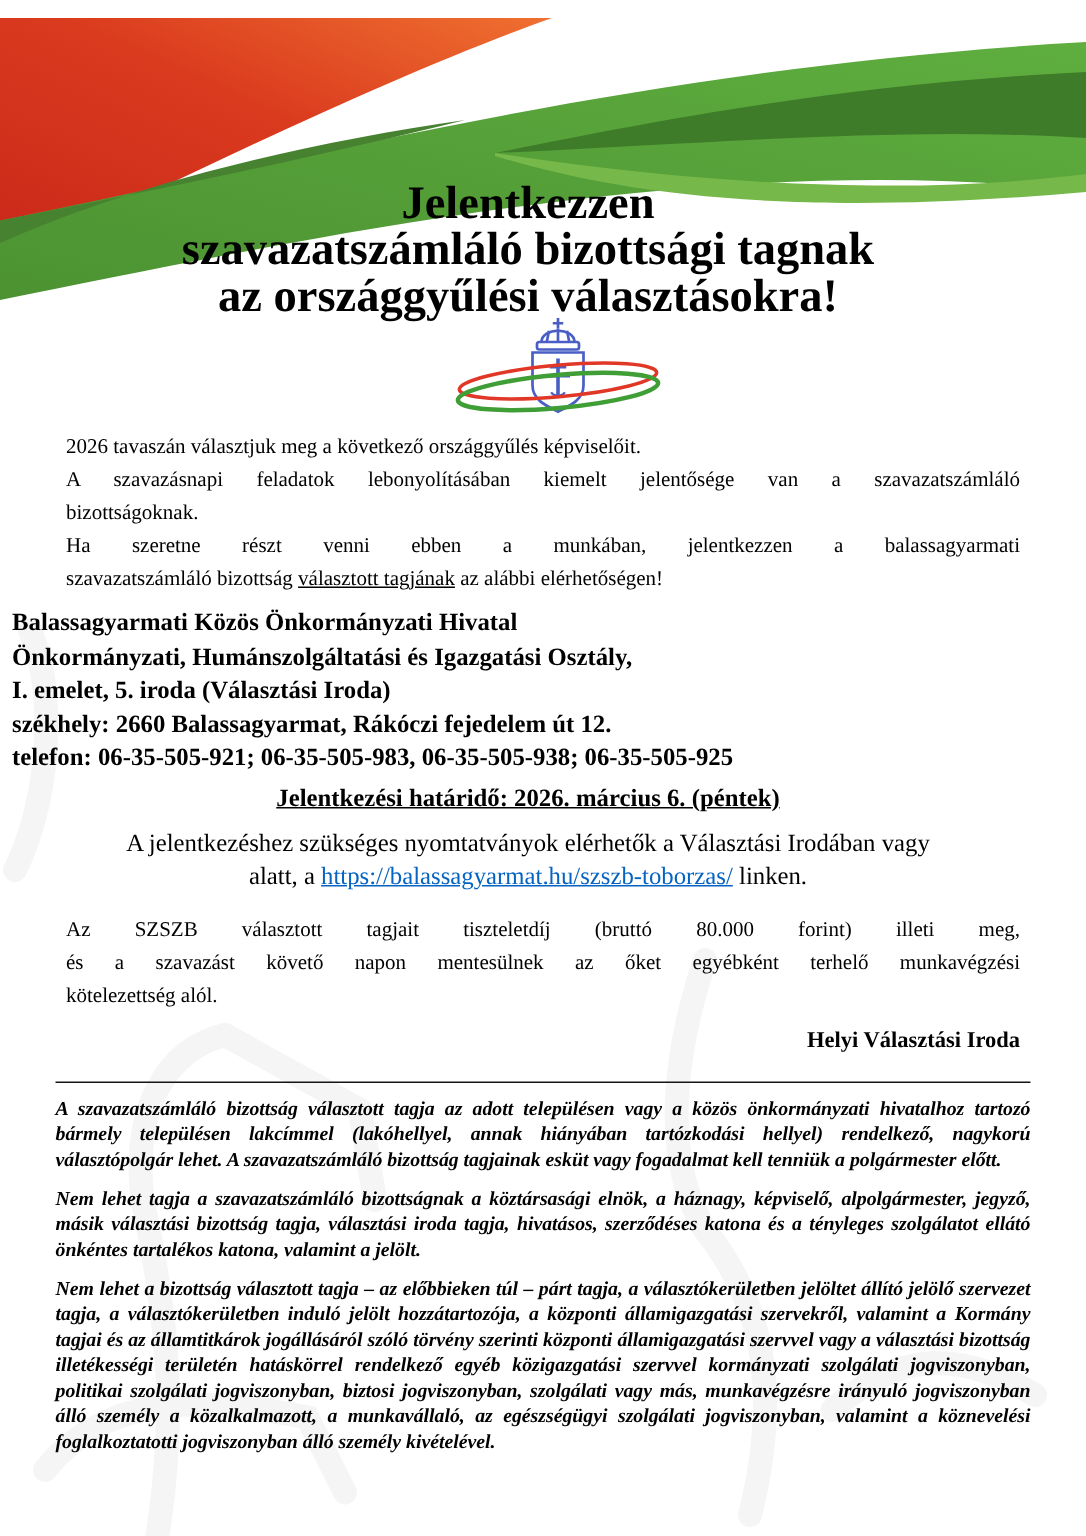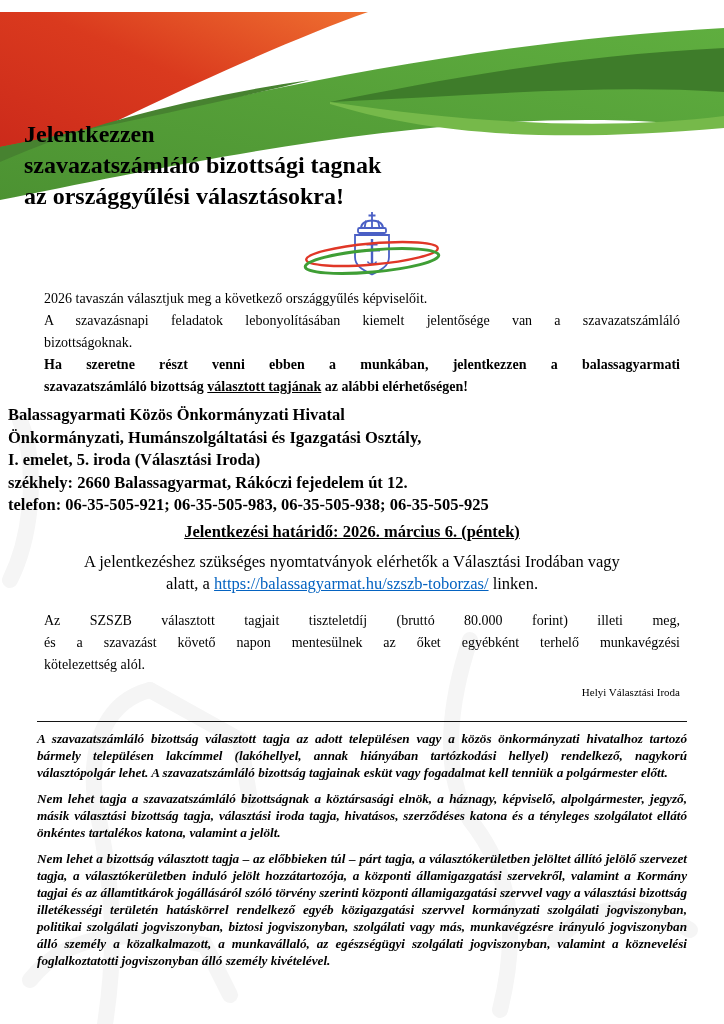--- a/index.html
+++ b/index.html
@@ -15,8 +15,8 @@
   .content { z-index:2; }
 
   .title-block {
-    top:119px; left:24px; width:656px; 
-    font-size:24px; font-weight:bold; line-height:31px;
+    top:119px; left:24px; width:656px; text-align:center;
+    font-size:31px; font-weight:bold; line-height:31px;
   }
   .emblem { top:211px; left:302px; width:140px; height:80px; }
 

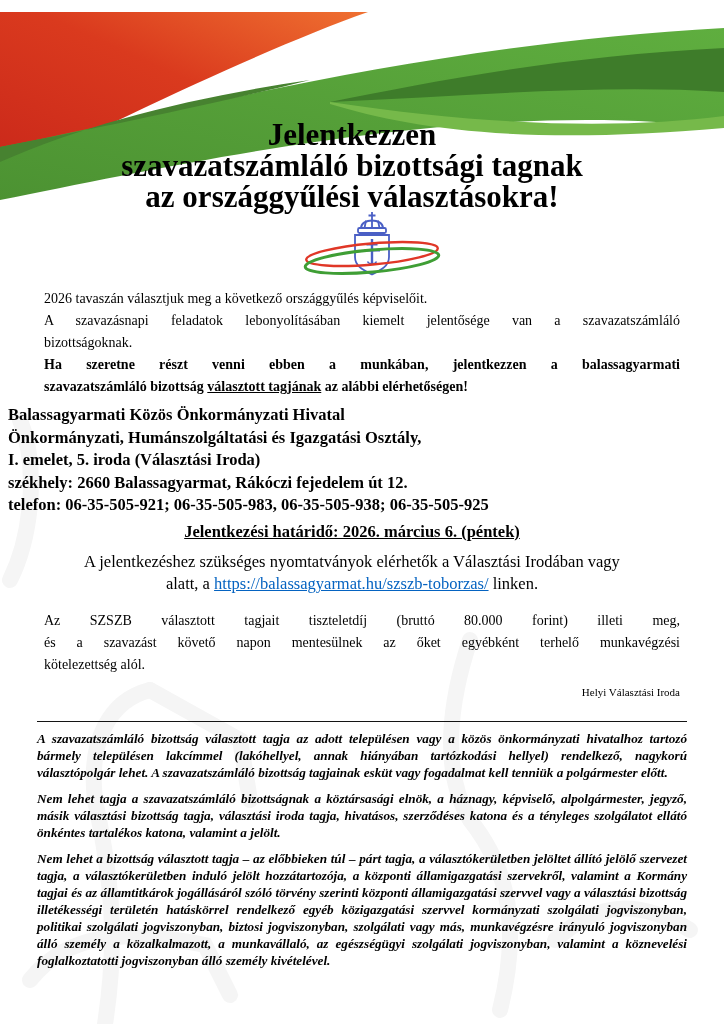--- a/index.html
+++ b/index.html
@@ -24,7 +24,7 @@
   .intro-block   { top:288px; left:44px; width:636px; }
   .comp-block    { top:610px; left:44px; width:636px; }
   .fjust    { text-align:justify; text-align-last:justify; }
-  .bold     { font-weight:bold; }
+  .bold     { font-weight:normal; }
   .ul       { text-decoration:underline; }
 
   .contact-block {

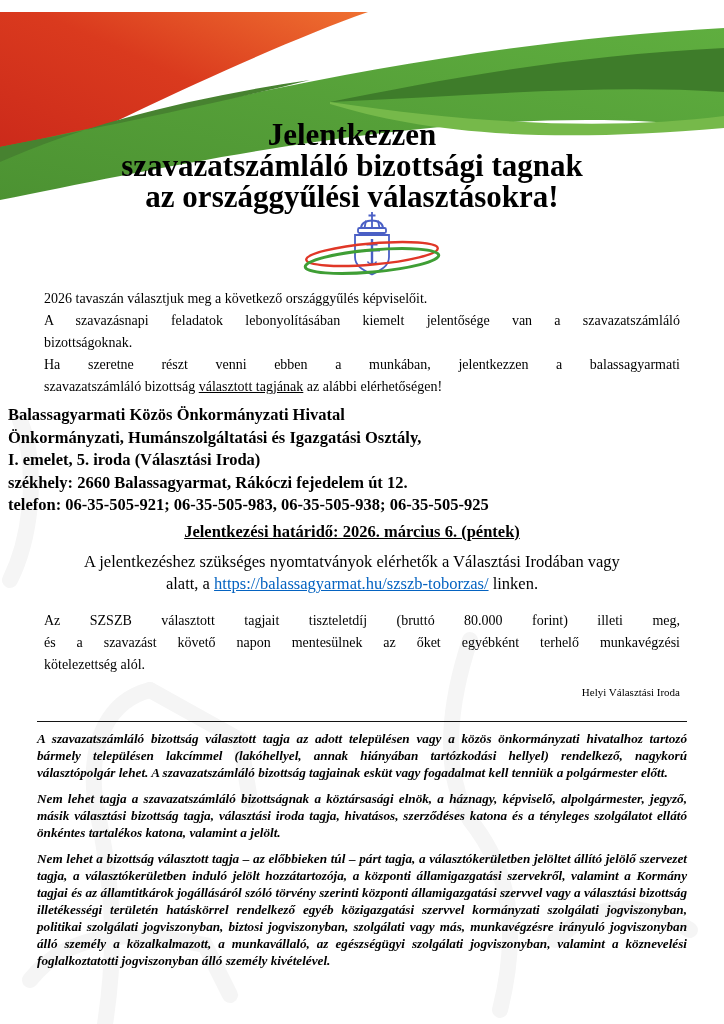--- a/index.html
+++ b/index.html
@@ -38,7 +38,7 @@
   .deadline-heading { font-weight:bold; text-decoration:underline; margin-bottom:7px; }
   .doc-link { color:#0563C1; text-decoration:underline; cursor:pointer; }
 
-  .signature-block { top:686px; left:44px; width:636px; text-align:right; font-size:11px; }
+  .signature-block { top:686px; left:44px; width:636px; text-align:right; font-size:15px;font-weight:bold; }
 
   .divider { top:721px; left:37px; width:650px; border-top:1.4px solid #141414; height:0; }
 

